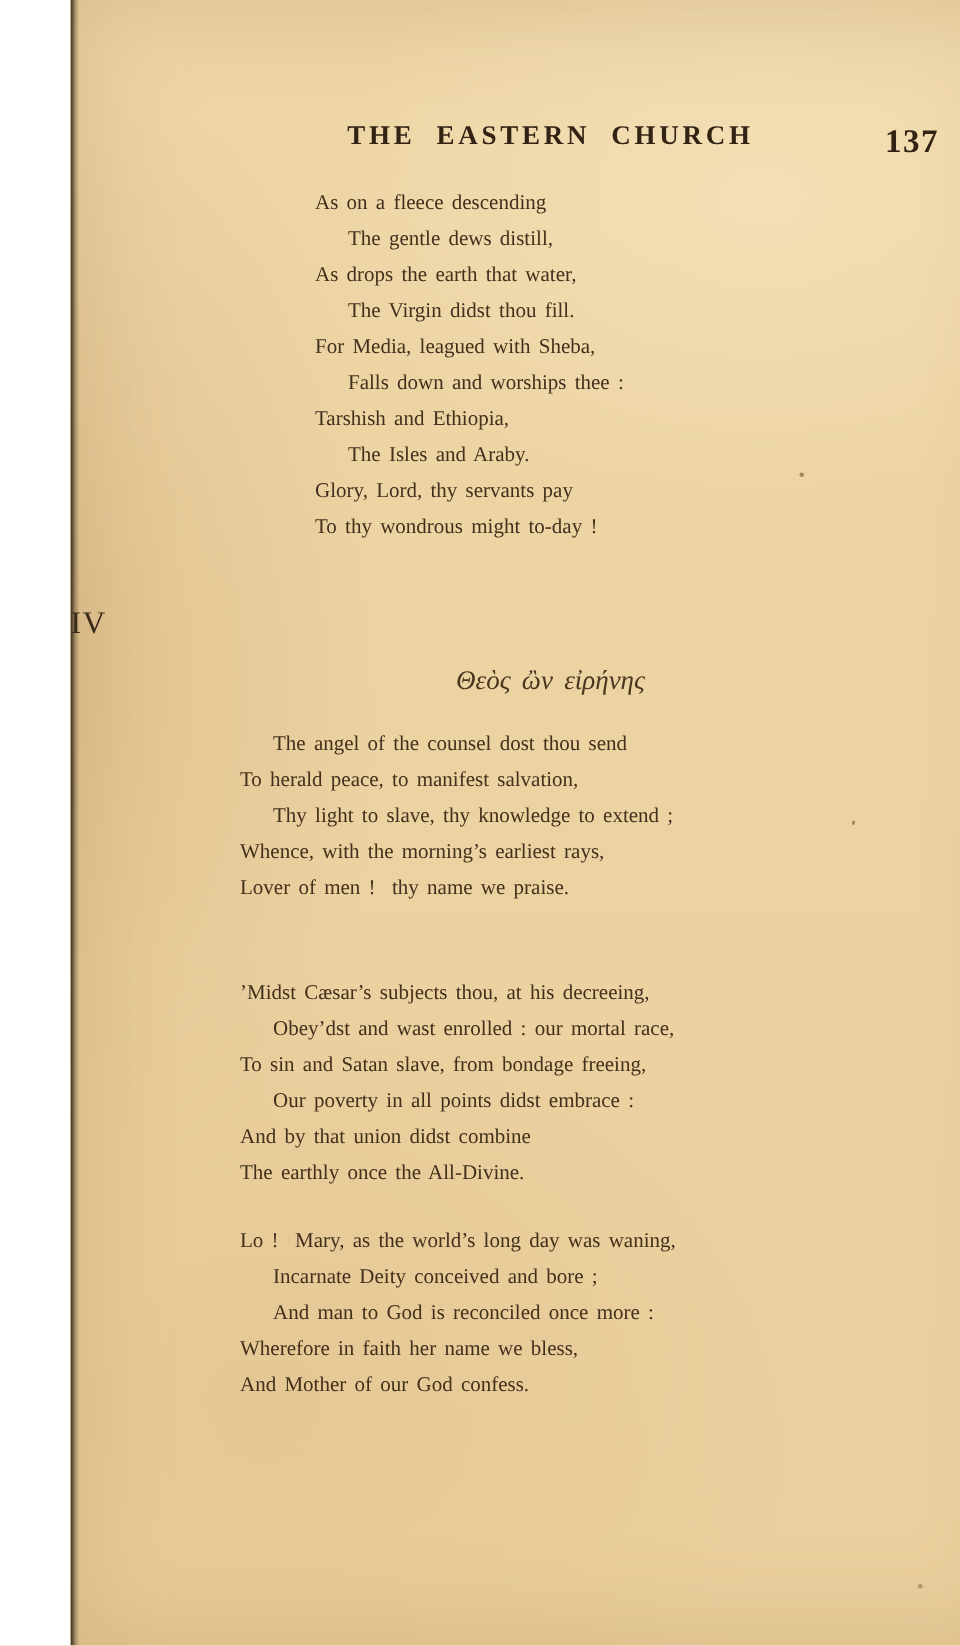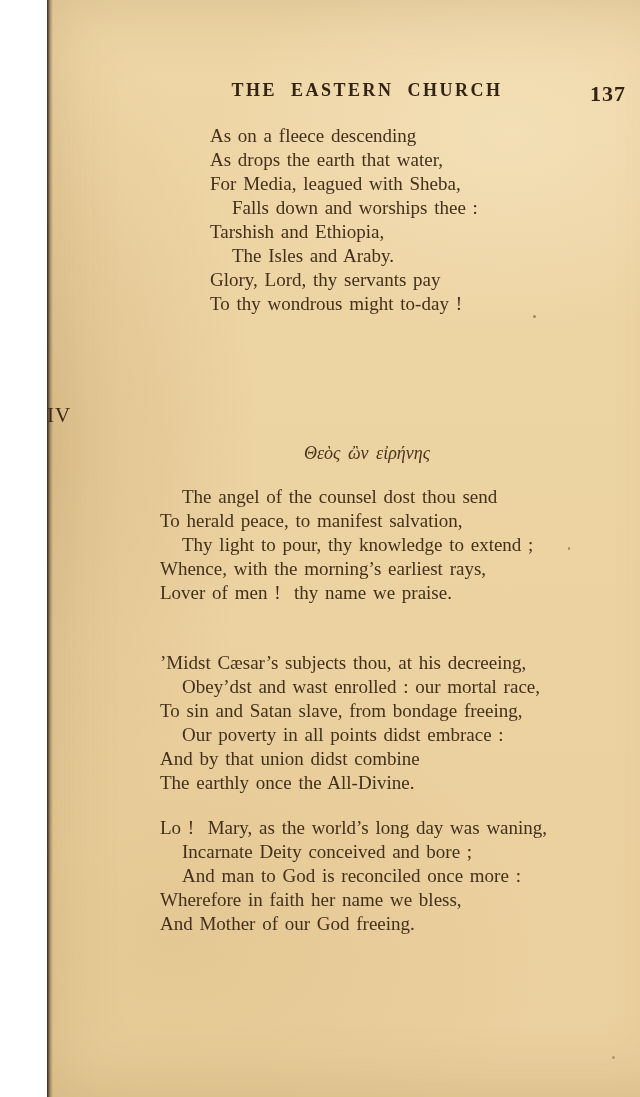--- a/index.html
+++ b/index.html
@@ -57,7 +57,7 @@
   }
   .stanza {
     position: absolute;
-    font-size: 19px;
+    font-size: 14px;
     line-height: 24px;
     word-spacing: 2px;
   }

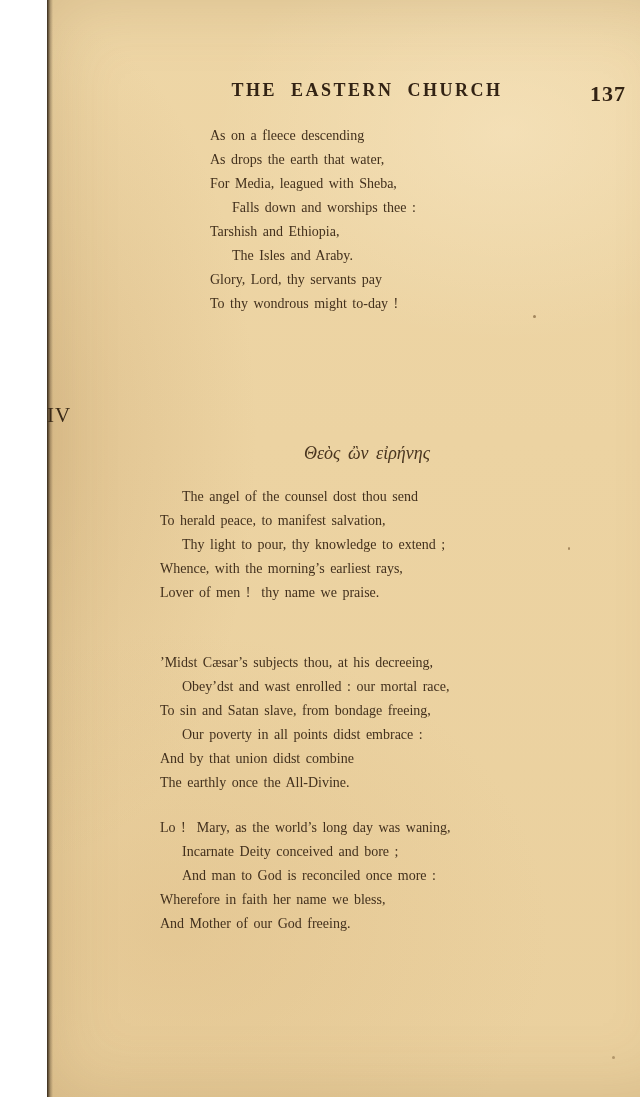--- a/index.html
+++ b/index.html
@@ -111,6 +111,7 @@
 
   <div class="stanza stanza1">
     <div class="line">As on a fleece descending</div>
+    <div class="line indent">The gentle dews distill,</div>
     <div class="line">As drops the earth that water,</div>
     <div class="line">For Media, leagued with Sheba,</div>
     <div class="line indent">Falls down and worships thee :</div>

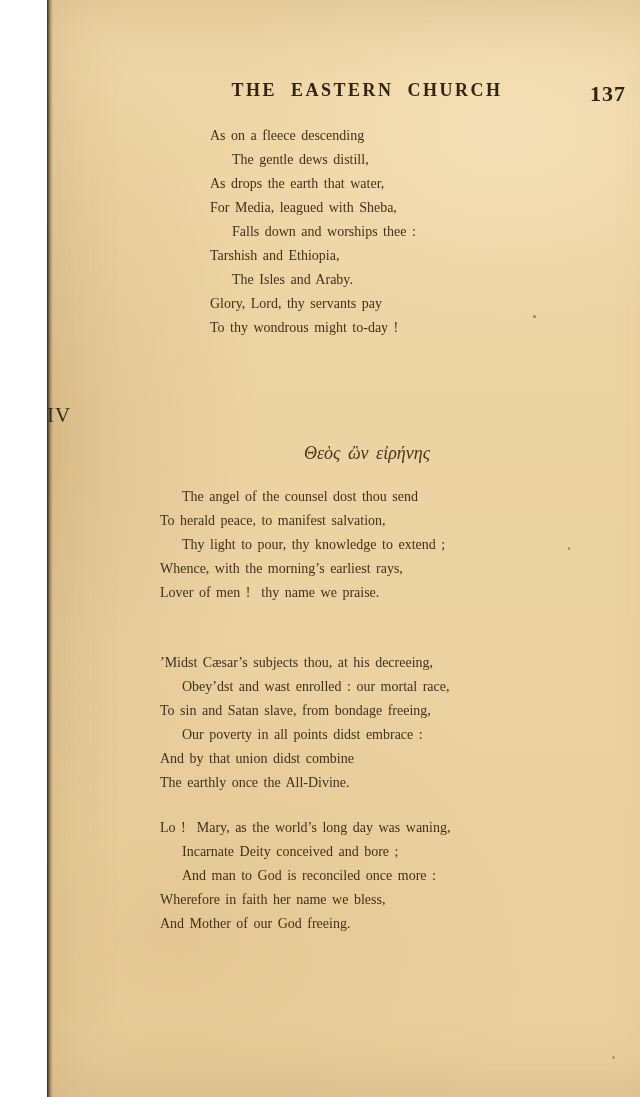--- a/index.html
+++ b/index.html
@@ -113,6 +113,7 @@
     <div class="line">As on a fleece descending</div>
     <div class="line indent">The gentle dews distill,</div>
     <div class="line">As drops the earth that water,</div>
+    <div class="line indent">The Virgin didst thou fill.</div>
     <div class="line">For Media, leagued with Sheba,</div>
     <div class="line indent">Falls down and worships thee :</div>
     <div class="line">Tarshish and Ethiopia,</div>

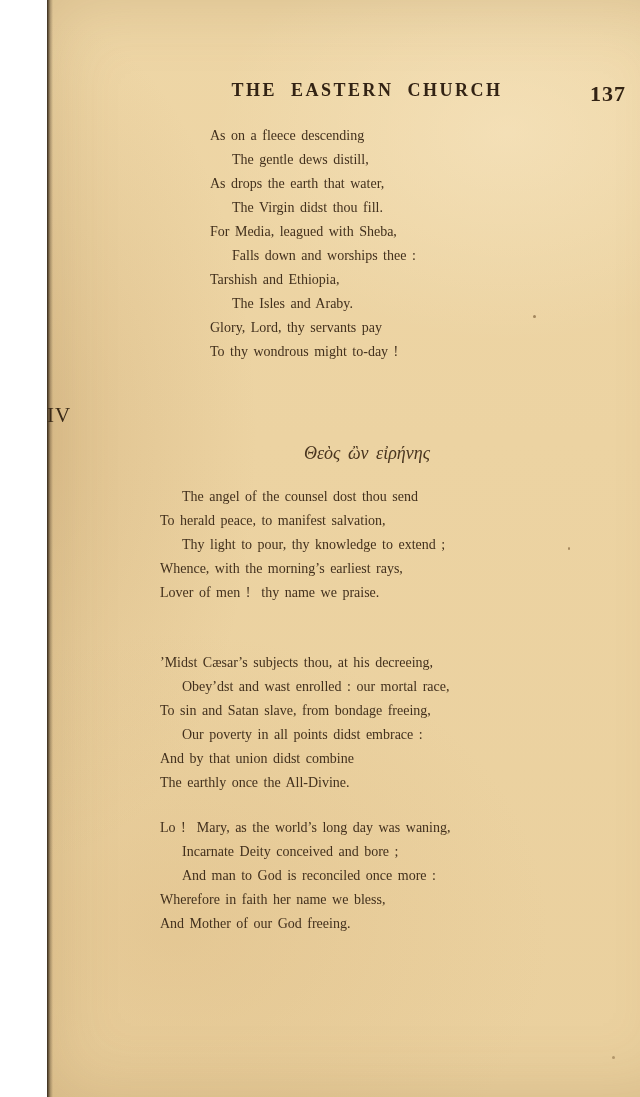--- a/index.html
+++ b/index.html
@@ -129,7 +129,7 @@
   <div class="stanza stanza2">
     <div class="line indent">The angel of the counsel dost thou send</div>
     <div class="line">To herald peace, to manifest salvation,</div>
-    <div class="line indent">Thy light to pour, thy knowledge to extend ;</div>
+    <div class="line indent">Thy light to slave, thy knowledge to extend ;</div>
     <div class="line">Whence, with the morning’s earliest rays,</div>
     <div class="line">Lover of men !  thy name we praise.</div>
   </div>

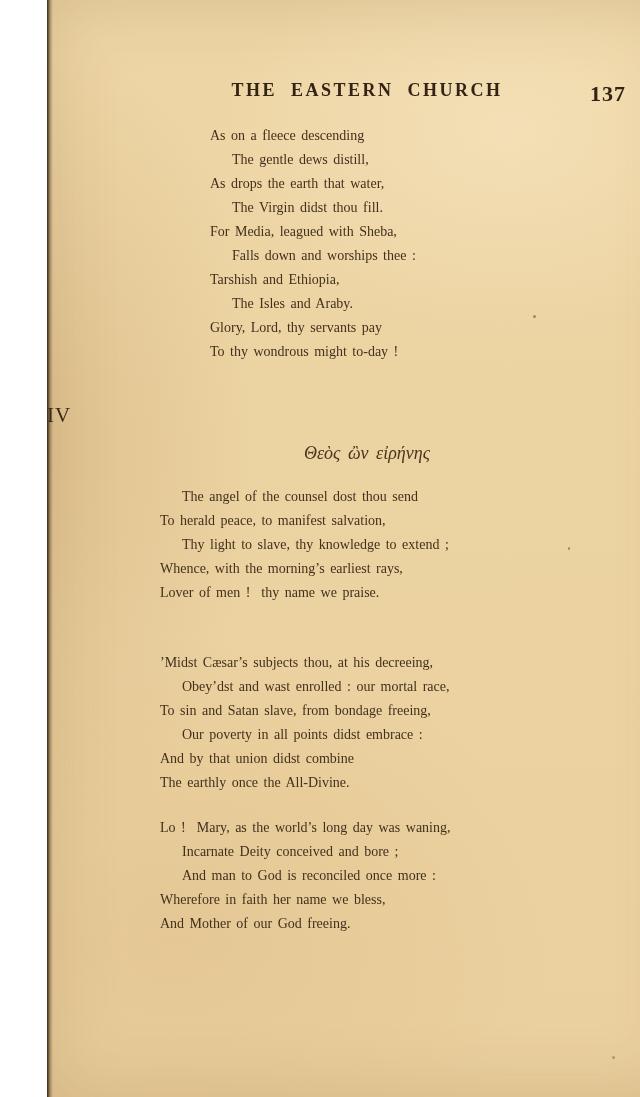--- a/index.html
+++ b/index.html
@@ -148,7 +148,7 @@
     <div class="line indent">Incarnate Deity conceived and bore ;</div>
     <div class="line indent">And man to God is reconciled once more :</div>
     <div class="line">Wherefore in faith her name we bless,</div>
-    <div class="line">And Mother of our God freeing.</div>
+    <div class="line">And Mother of our God confess.</div>
   </div>
 
   <div class="speck speck-1"></div>

